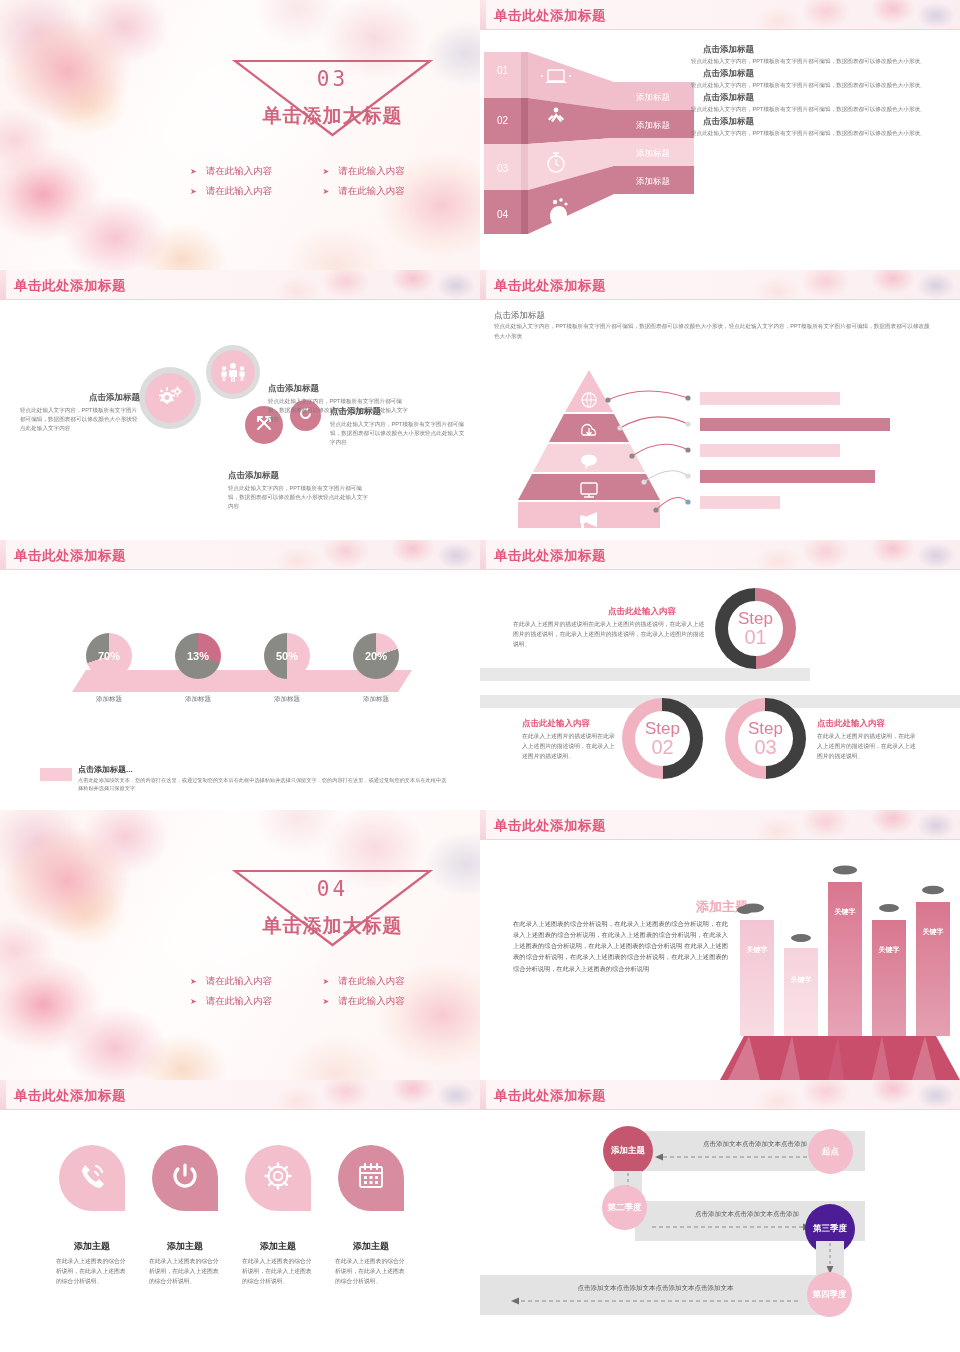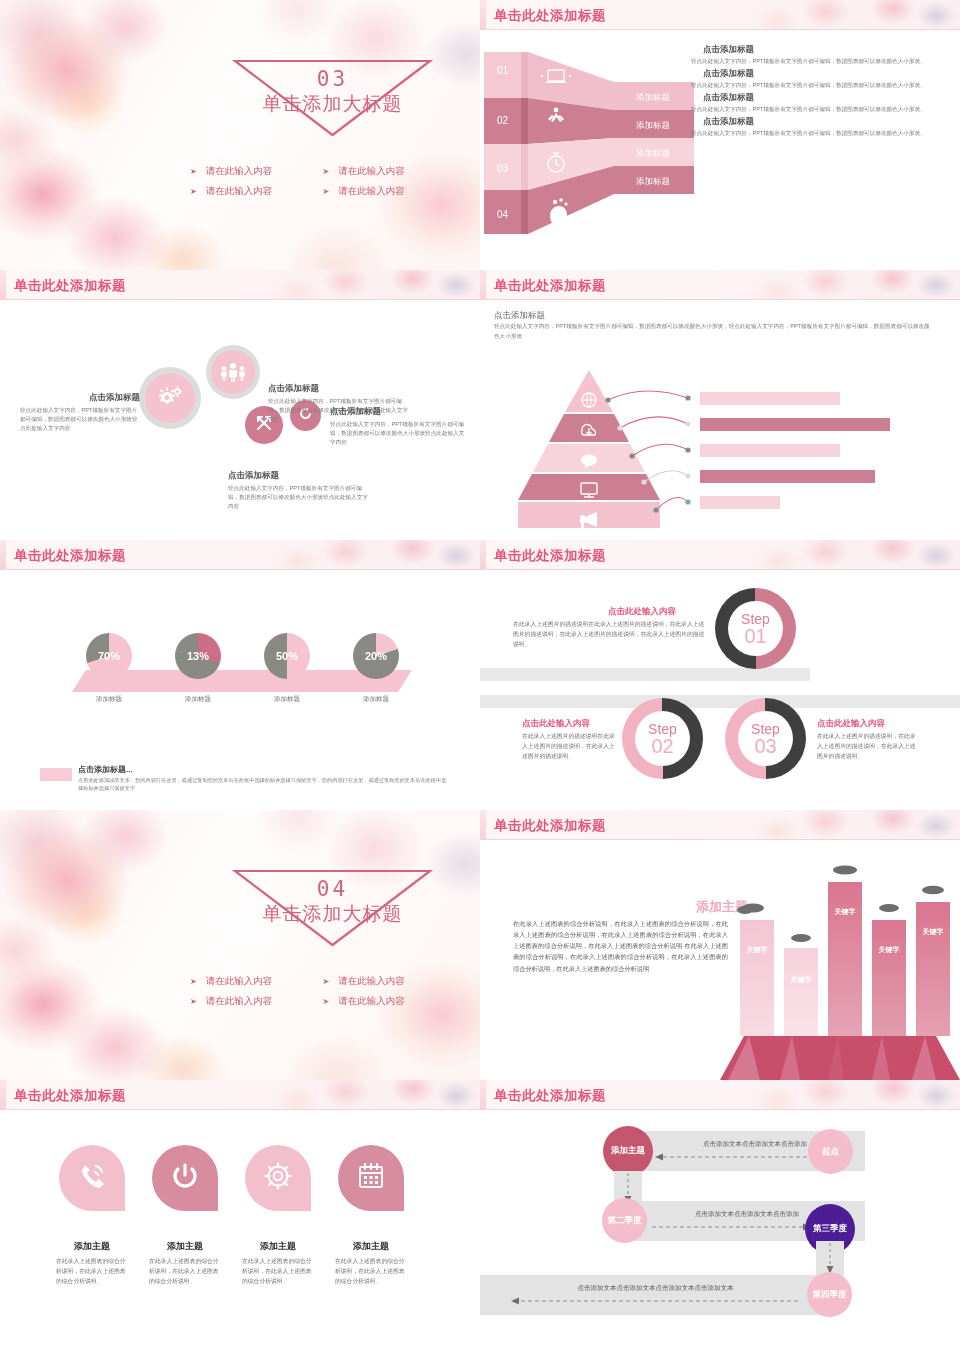--- a/index.html
+++ b/index.html
@@ -37,8 +37,8 @@
   .tri-wrap svg { position:absolute; left:0; top:0; }
   .cover-num { position:absolute; left:0; top:12px; width:100%; text-align:center;
     font-size:21px; color:#d3647e; letter-spacing:3px; font-family:"DejaVu Sans Mono",monospace; }
-  .cover-title { position:absolute; left:0; top:36px; width:100%; text-align:center;
-    font-size:19px; font-weight:normal; color:#d3647e; letter-spacing:1px; }
+  .cover-title { position:absolute; left:0; top:48px; width:100%; text-align:center;
+    font-size:19px; font-weight:bold; color:#d3647e; letter-spacing:1px; }
   .cover-bullets { position:absolute; left:190px; top:165px; width:265px; z-index:3;
     display:grid; grid-template-columns:1fr 1fr; row-gap:7px; }
   .cb { display:flex; align-items:center; font-size:9.5px; color:#c85a78; }

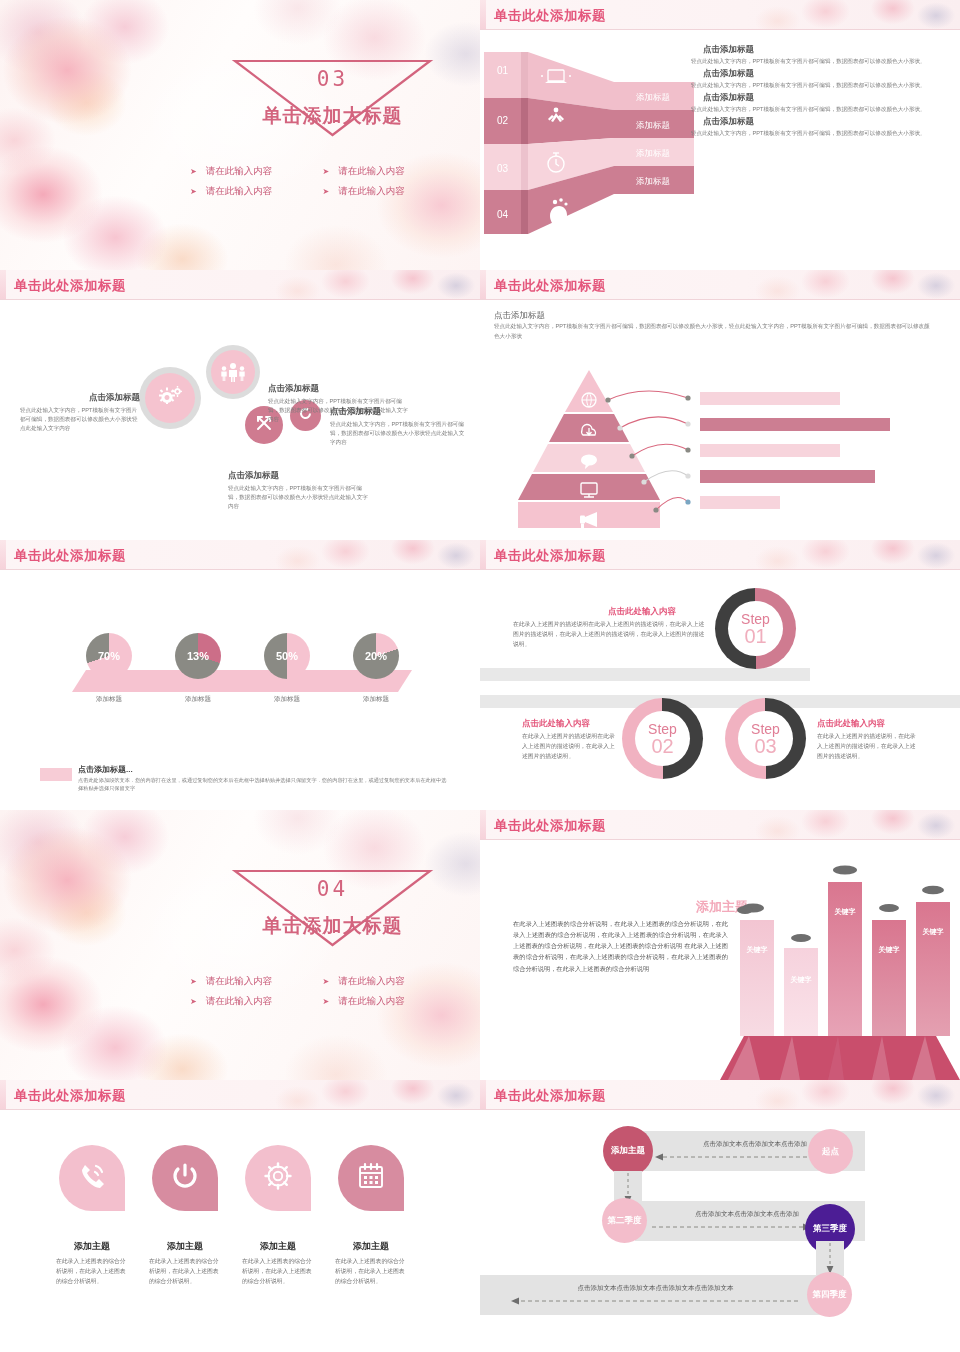--- a/index.html
+++ b/index.html
@@ -89,7 +89,7 @@
   .stepring { position:absolute; border-radius:50%; }
   .stepring .inner { position:absolute; border-radius:50%; background:#fff; display:flex;
      flex-direction:column; align-items:center; justify-content:center; }
-  .st-word { font-size:14px; color:#e07e96; line-height:1; }
+  .st-word { font-size:17px; color:#e07e96; line-height:1; }
   .st-num { font-size:20px; color:#f0aebd; line-height:1; font-weight:300; }
   .s6h { position:absolute; font-size:8.5px; font-weight:bold; color:#e4577c; }
   .s6p { position:absolute; font-size:5.8px; color:#6f6f6f; line-height:1.7; }

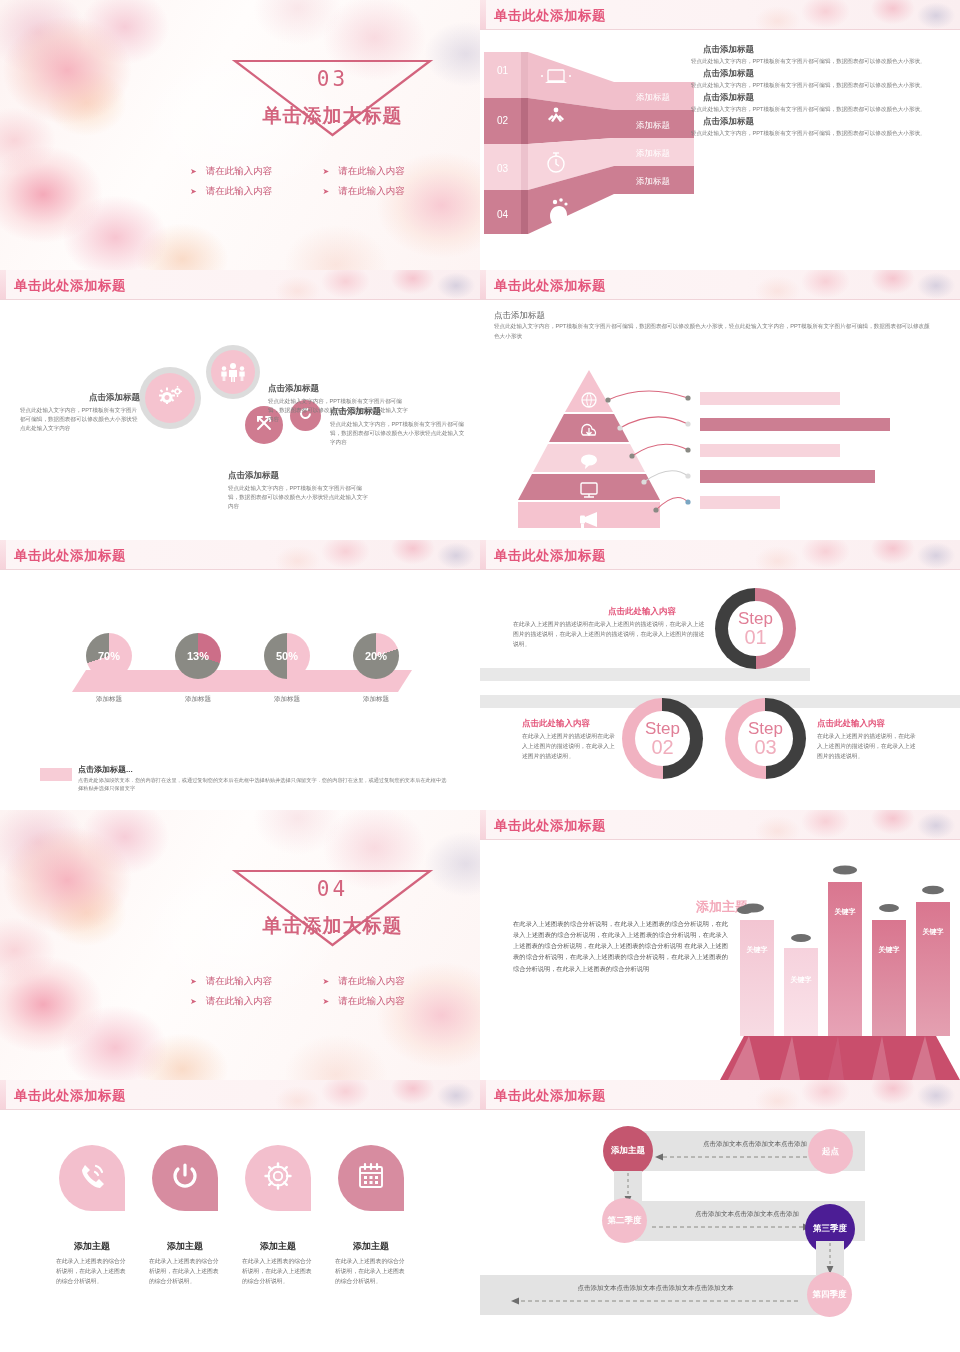--- a/index.html
+++ b/index.html
@@ -637,7 +637,7 @@
       <path d="M2 4 L154 4" stroke="#8a8a84" stroke-width="1" stroke-dasharray="4 3"></path>
       <path d="M161 4 L153 0.6 L153 7.4 Z" fill="#6e6e6e"></path>
     </svg>
-    <div class="fnode" style="left:122px;top:118px;width:45px;height:45px;background:#f3bdcb;">第二季度</div>
+    <div class="fnode" style="left:122px;top:105px;width:45px;height:45px;background:#f3bdcb;">第二季度</div>
     <div class="fnode" style="left:325px;top:124px;width:50px;height:50px;background:#4c1d95;">第三季度</div>
 
     <div class="fbar" style="left:336px;top:161px;width:28px;height:35px;"></div>

